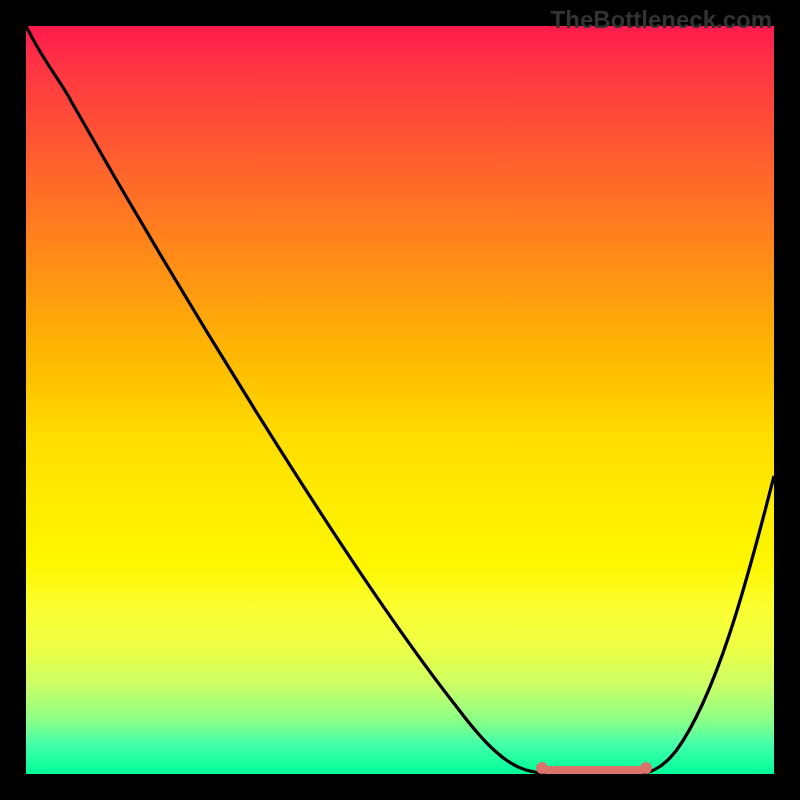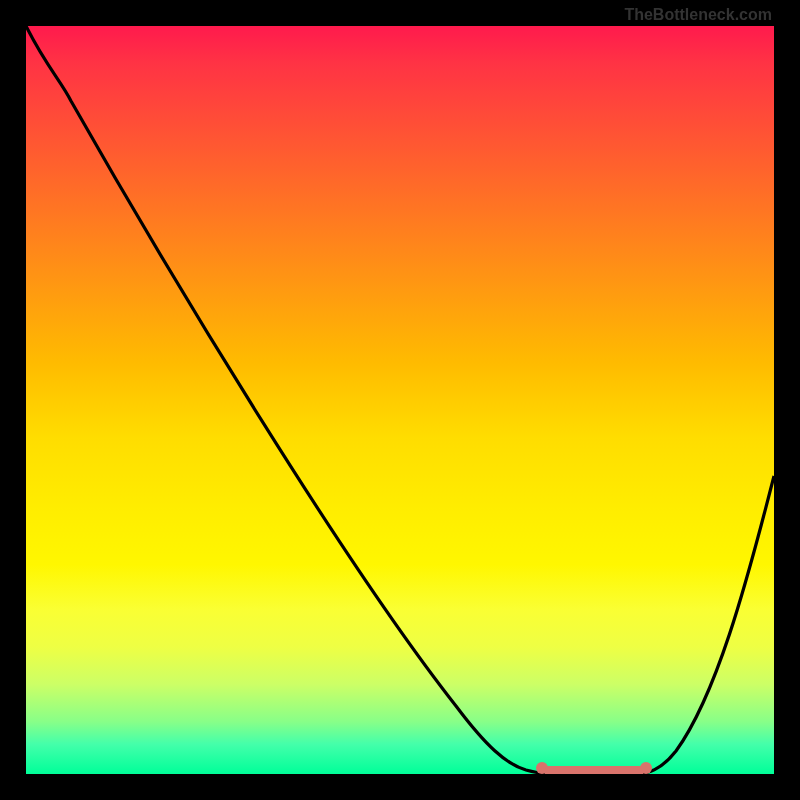--- a/index.html
+++ b/index.html
@@ -45,7 +45,7 @@
     top: 6px;
     right: 28px;
     color: #333;
-    font-size: 16px;
+    font-size: 24px;
     font-weight: bold;
   }
   svg.curve {

